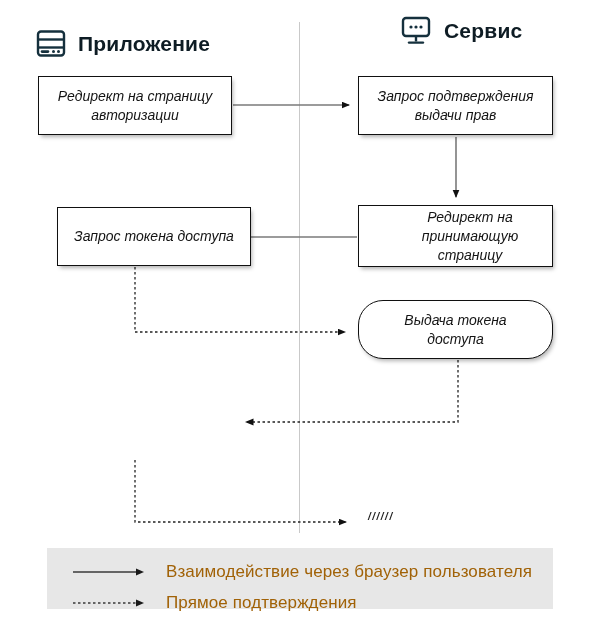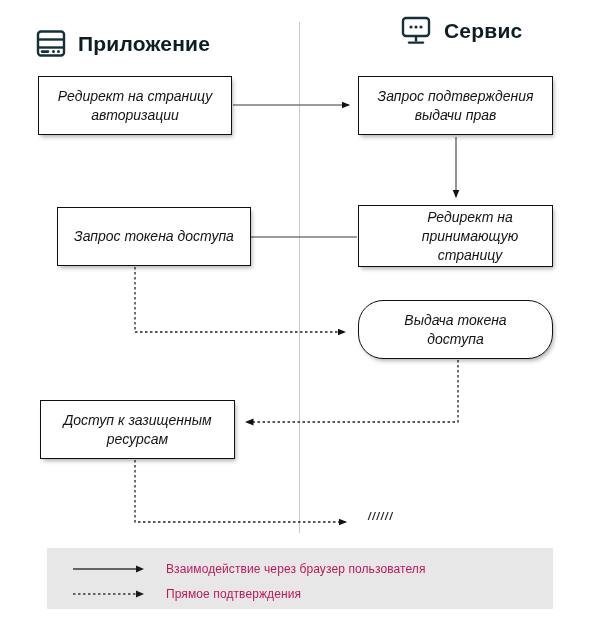--- a/index.html
+++ b/index.html
@@ -102,8 +102,6 @@
   <div class="node n4">Запрос токена доступа</div>
   <div class="node n5">Выдача токена
 доступа</div>
-  <div class="node n6">Доступ к зазищенным
-ресурсам</div>
 
   <span class="marks">//////</span>
 

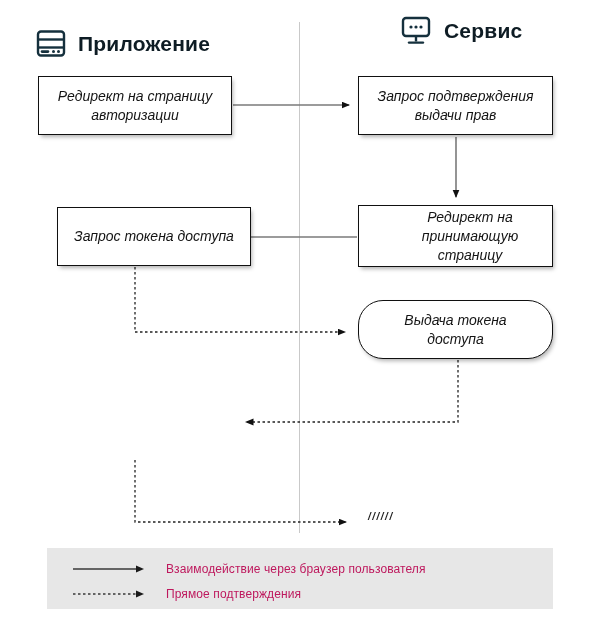--- a/index.html
+++ b/index.html
@@ -38,7 +38,7 @@
   }
   .legend-row{display:flex;align-items:center;gap:18px;}
   .legend-row .sample{flex:0 0 auto;display:block;}
-  .legend-row .lbl{font-size:12px;color:#be185d;letter-spacing:.1px;}
+  .legend-row .lbl{font-size:17px;color:#a16207;letter-spacing:.1px;}
   .icon svg{display:block;}
 </style>
 </head>

